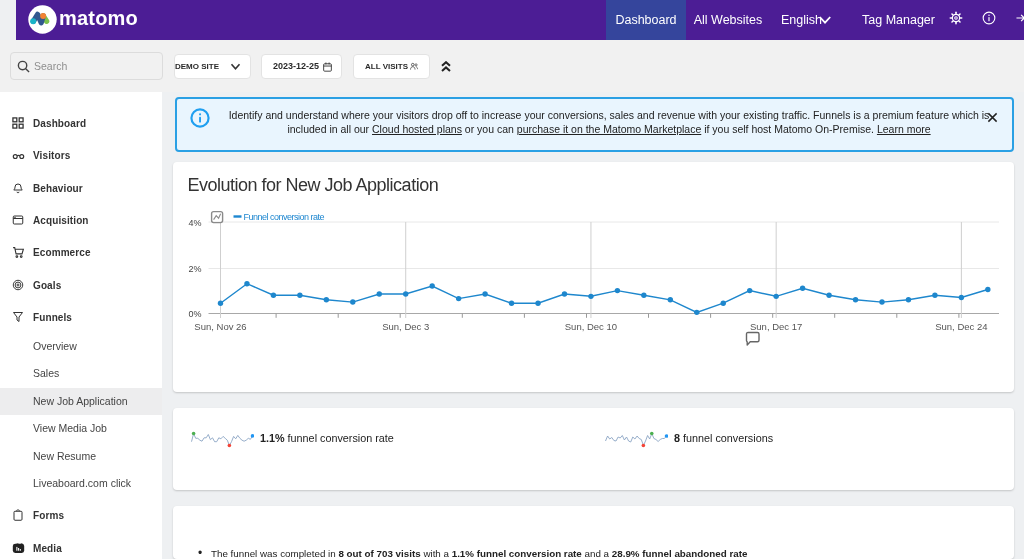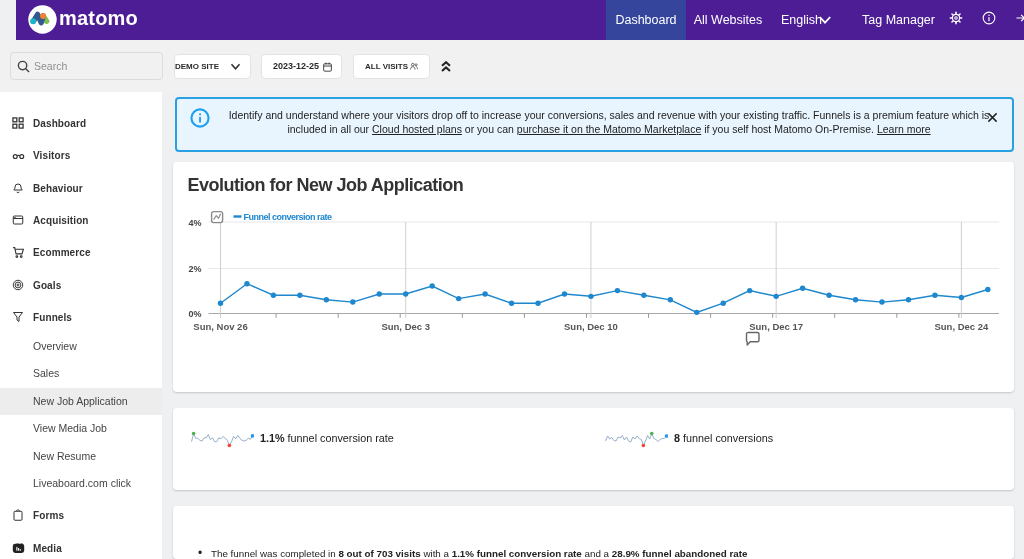--- a/index.html
+++ b/index.html
@@ -23,7 +23,7 @@
 .card { position:absolute; background:#fff; border-radius:4px; box-shadow:0 1px 2px rgba(0,0,0,0.18); }
 #alert { position:absolute; left:175px; top:97px; width:839px; height:55px; background:#e9f5fe; border:2px solid #2aa0e4; border-radius:4px;text-align:center; }
 #alert .txt { position:absolute; left:42px; top:10px; width:780px; font-size:10.5px; color:#222; line-height:13.8px; }
-#card2 { left:173px; top:162px; width:841px; height:230px;font-weight:bold; }
+#card2 { left:173px; top:162px; width:841px; height:230px; }
 #card3 { left:173px; top:408px; width:841px; height:82px; }
 #card4 { left:173px; top:506px; width:841px; height:53px; }
 .ctitle { position:absolute; left:14.5px; font-size:18px; color:#333; letter-spacing:-0.5px; }

